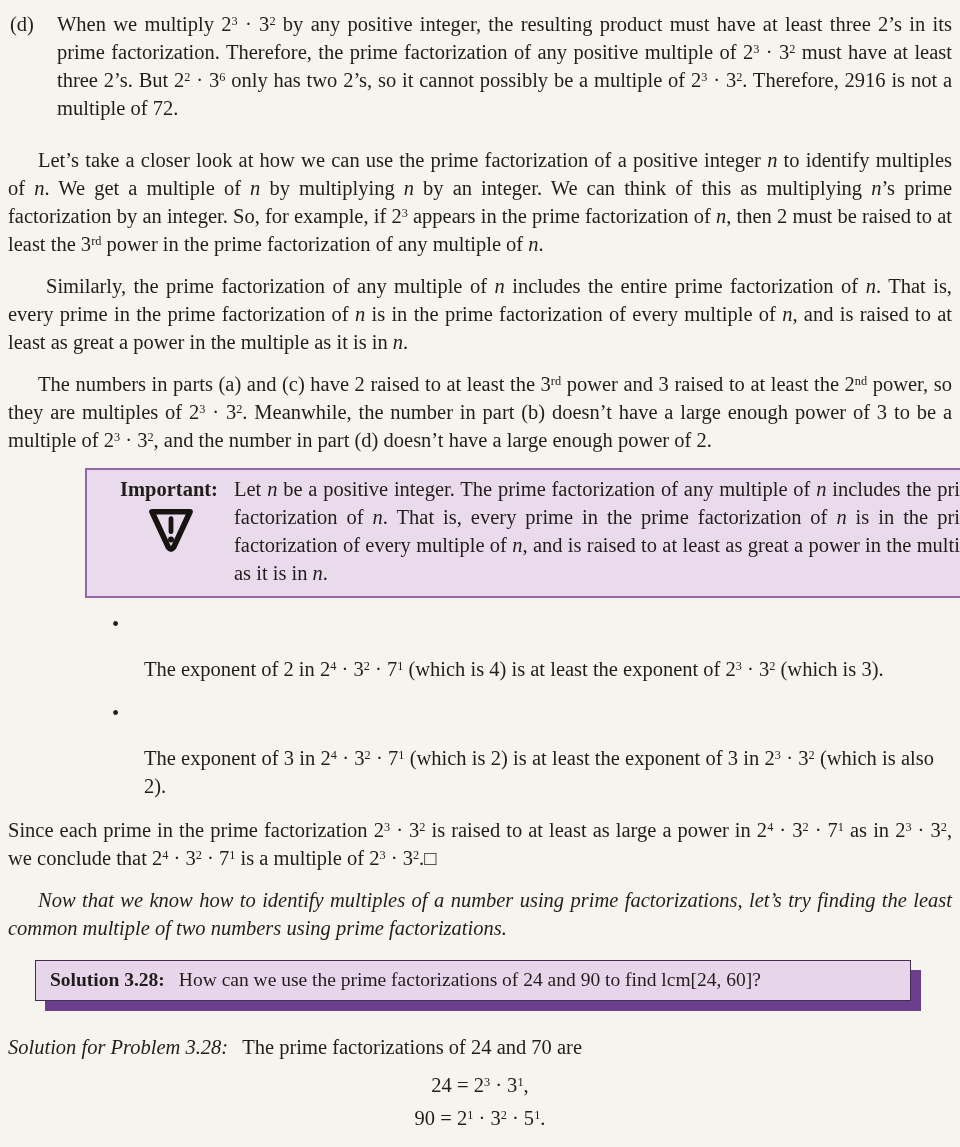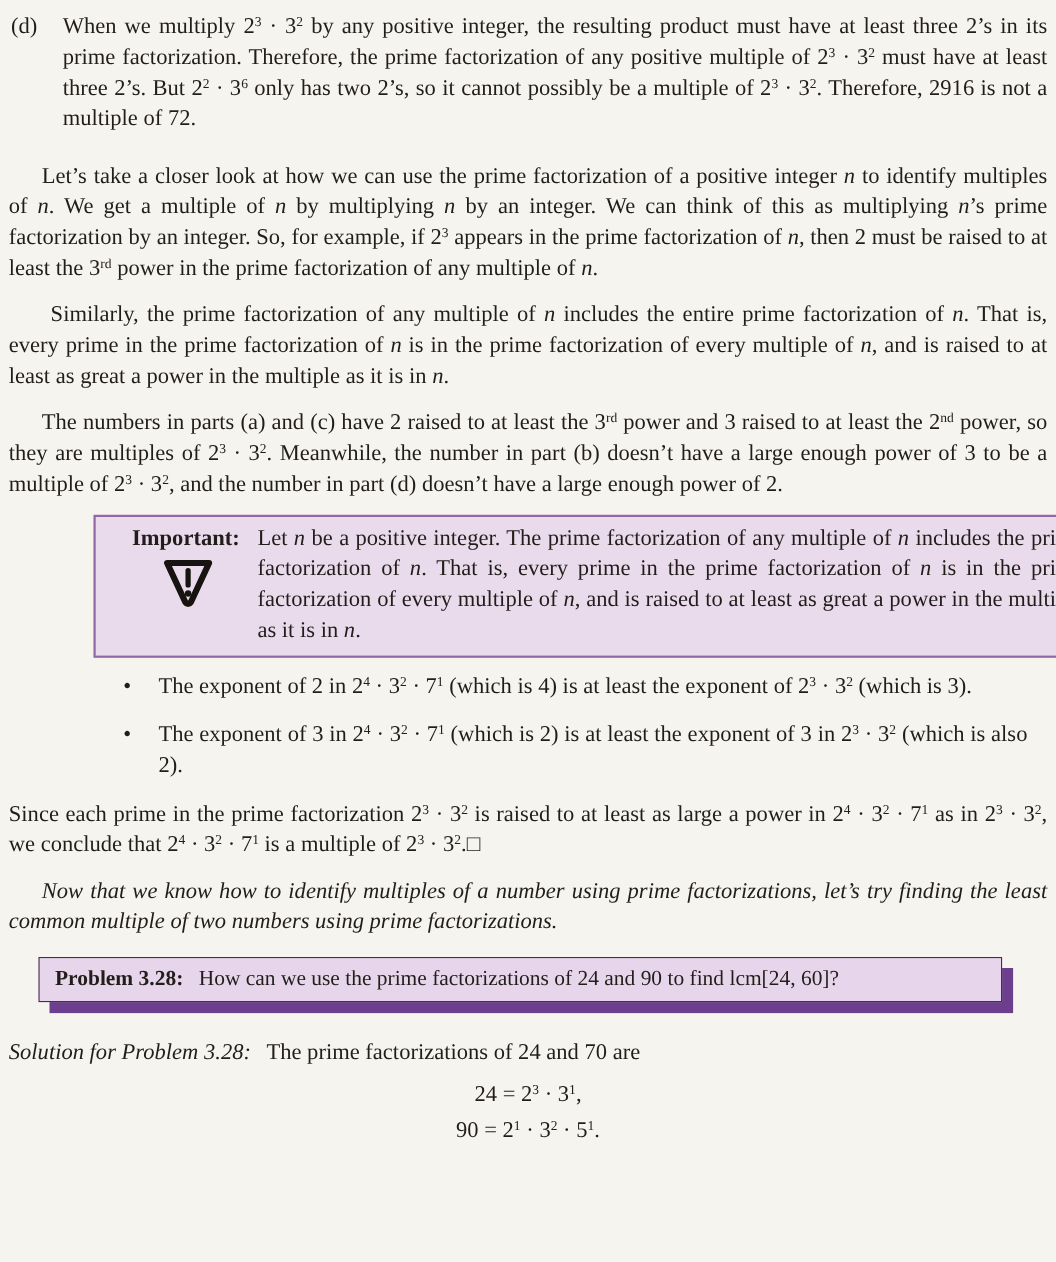--- a/index.html
+++ b/index.html
@@ -52,7 +52,7 @@
   .bullet { display: flex; padding-left: 104px; margin-top: 12px; }
   .bullet + .bullet { margin-top: 16px; }
   .b-dot { width: 32px; flex: 0 0 32px; }
-  .b-text { flex: 1; padding-right: 18px; text-align: justify; }
+  .b-text { flex: 1; padding-right: 18px; text-align: justify; margin-top: 45px; }
 
   
   .problem-box {

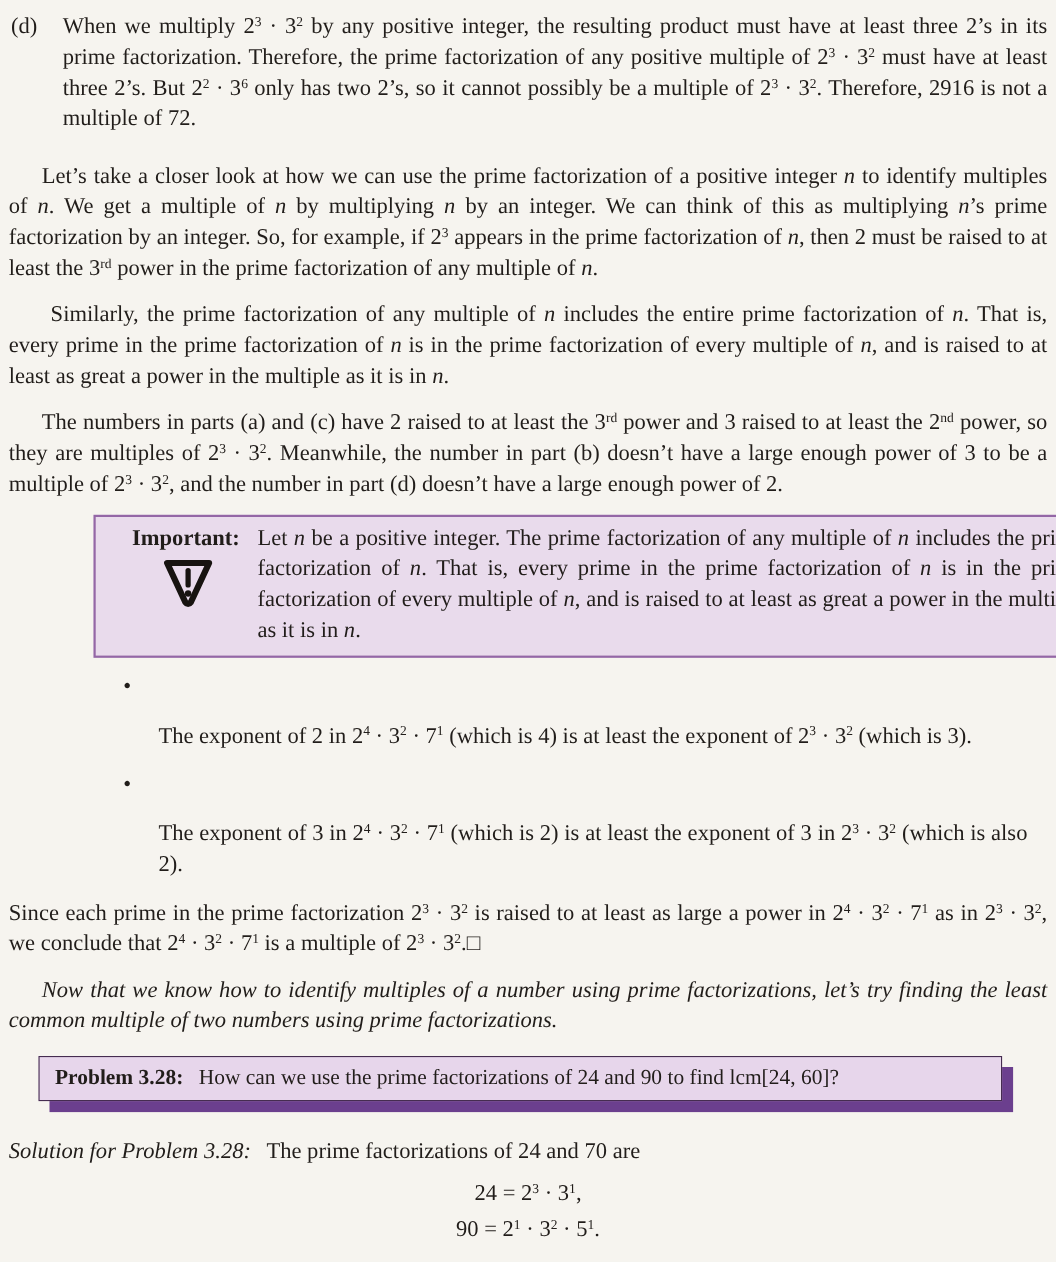--- a/index.html
+++ b/index.html
@@ -120,7 +120,7 @@
   <div class="para p-nowthat justify">Now that we know how to identify multiples of a number using prime factorizations, let’s try finding the least common multiple of two numbers using prime factorizations.</div>
 
   <div class="problem-box">
-    <span class="pb-label">Problem 3.28:</span><span class="pb-text">How can we use the prime factorizations of 24 and 90 to find lcm[24, 60]?</span>
+    <span class="pb-label">Solution 3.28:</span><span class="pb-text">How can we use the prime factorizations of 24 and 90 to find lcm[24, 60]?</span>
   </div>
 
   <div class="solution-intro">

